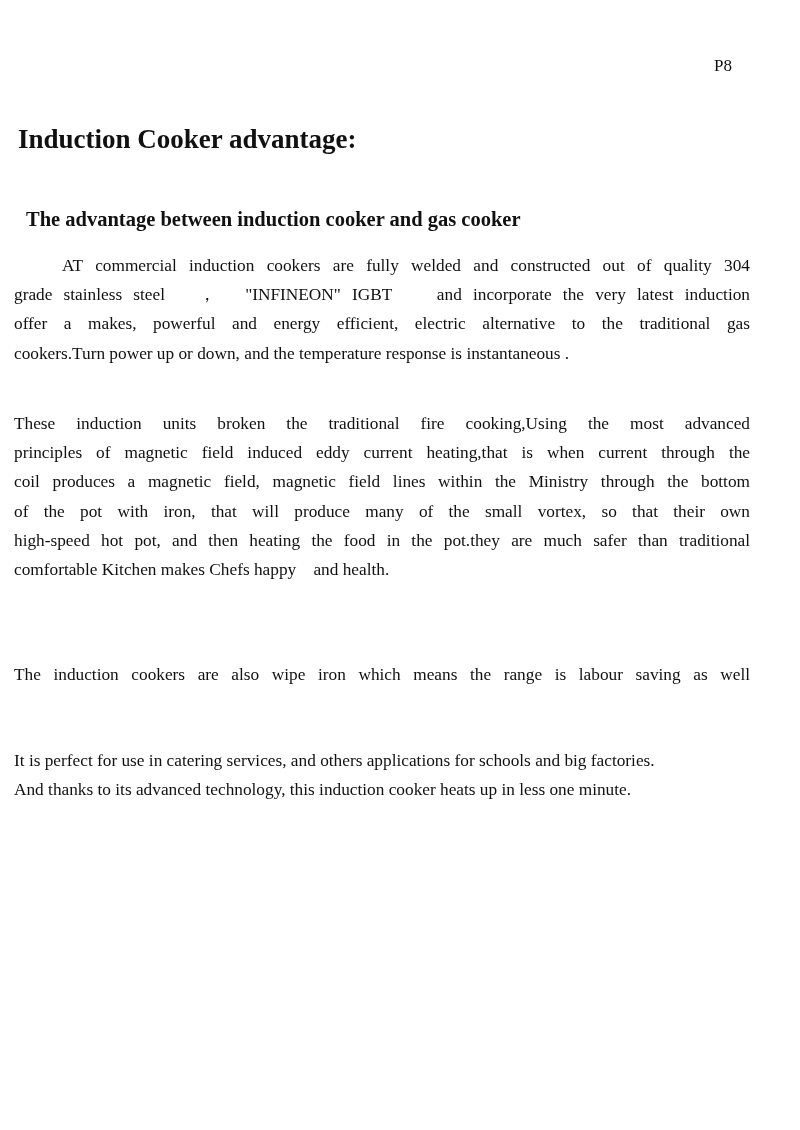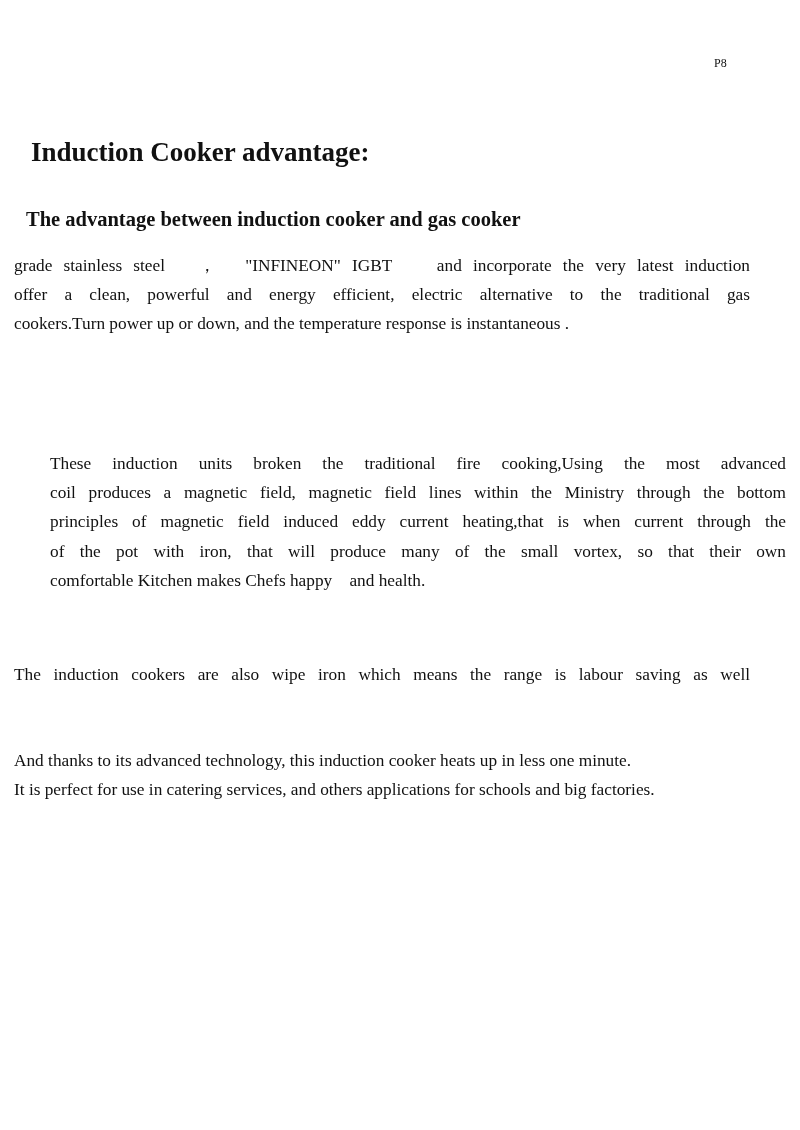--- a/index.html
+++ b/index.html
@@ -5,7 +5,7 @@
     html, body { margin: 0; padding: 0; background: #ffffff; }
     body { width: 800px; height: 1130px; position: relative; overflow: hidden;
            font-family: "Liberation Serif", "DejaVu Serif", serif; color: #111111; }
-    .page-num { position: absolute; top: 56px; left: 714px; font-size: 12px; }
+    .page-num { position: absolute; top: 56px; left: 714px; font-size: 17px; }
     .h1 { position: absolute; top: 120px; left: 14px; font-size: 27px; font-weight: bold; margin: 17px; white-space: nowrap; }
     .h2 { position: absolute; top: 196px; left: 14px; font-size: 20.5px; font-weight: bold; margin: 12px; white-space: nowrap; }
     .para { position: absolute; left: 14px; width: 736px; font-size: 17.3px; }

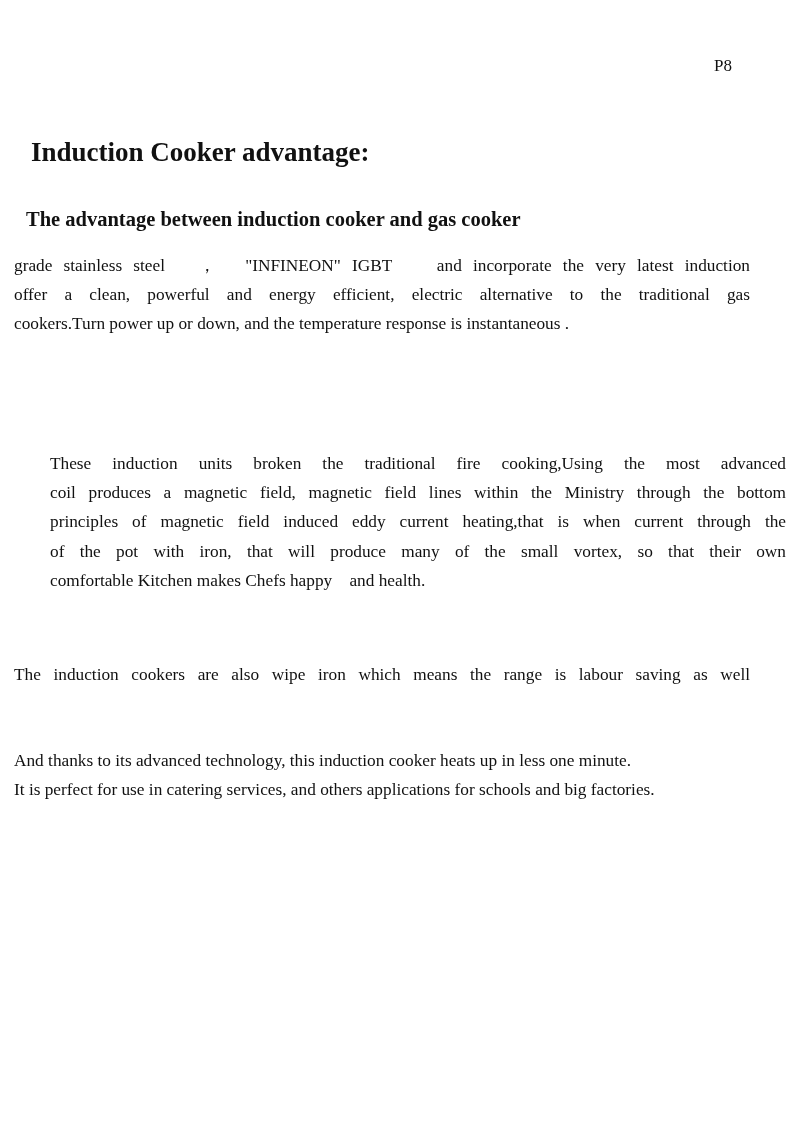--- a/index.html
+++ b/index.html
@@ -6,7 +6,7 @@
     body { width: 800px; height: 1130px; position: relative; overflow: hidden;
            font-family: "Liberation Serif", "DejaVu Serif", serif; color: #111111; }
     .page-num { position: absolute; top: 56px; left: 714px; font-size: 17px; }
-    .h1 { position: absolute; top: 120px; left: 14px; font-size: 27px; font-weight: bold; margin: 17px; white-space: nowrap; }
+    .h1 { position: absolute; top: 120px; left: 14px; font-size: 27px; font-weight: bold; margin: 4px; white-space: nowrap; }
     .h2 { position: absolute; top: 196px; left: 14px; font-size: 20.5px; font-weight: bold; margin: 12px; white-space: nowrap; }
     .para { position: absolute; left: 14px; width: 736px; font-size: 17.3px; }
     .line { display: block; height: 29.2px; line-height: 29.2px; white-space: nowrap;

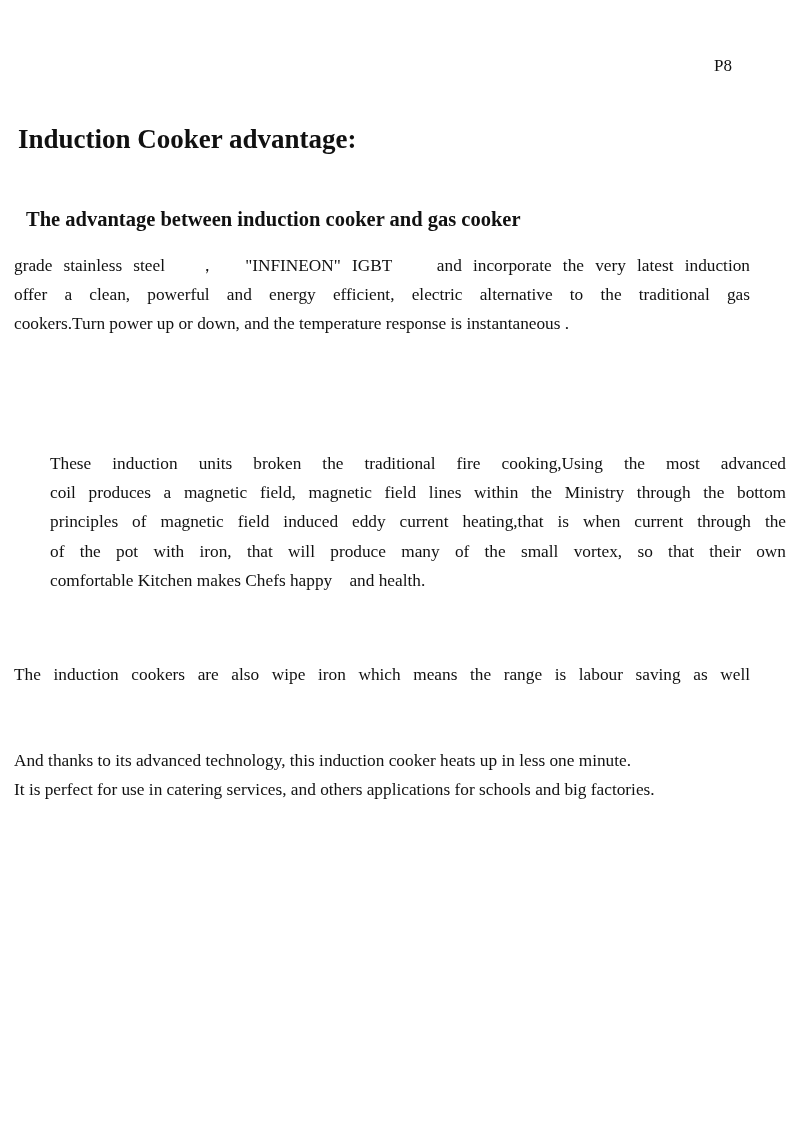--- a/index.html
+++ b/index.html
@@ -29,6 +29,7 @@
   <h2 class="h2">The advantage between induction cooker and gas cooker</h2>
 
   <div class="para" id="p1">
+    <span class="line indent">AT commercial induction cookers are fully welded and constructed out of quality 304</span>
     <span class="line">grade stainless steel &nbsp; ，&nbsp; "INFINEON" IGBT &nbsp;&nbsp; and incorporate the very latest induction</span>
     <span class="line">offer a clean, powerful and energy efficient, electric alternative to the traditional gas</span>
     <span class="line last">cookers.Turn power up or down, and the temperature response is instantaneous .</span>

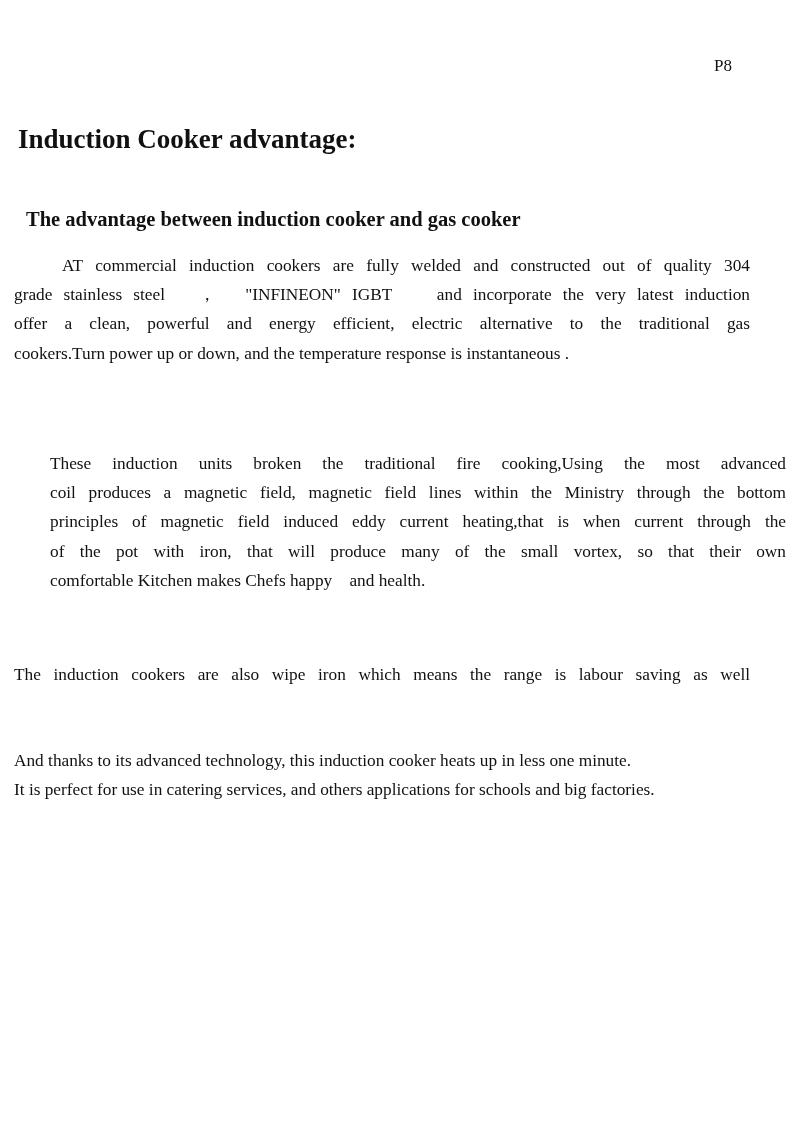--- a/index.html
+++ b/index.html
@@ -31,7 +31,7 @@
   <div class="para" id="p1">
     <span class="line indent">AT commercial induction cookers are fully welded and constructed out of quality 304</span>
     <span class="line">grade stainless steel &nbsp; ，&nbsp; "INFINEON" IGBT &nbsp;&nbsp; and incorporate the very latest induction</span>
-    <span class="line">offer a clean, powerful and energy efficient, electric alternative to the traditional gas</span>
+    <span class="line">offer a makes, powerful and energy efficient, electric alternative to the traditional gas</span>
     <span class="line last">cookers.Turn power up or down, and the temperature response is instantaneous .</span>
   </div>
 

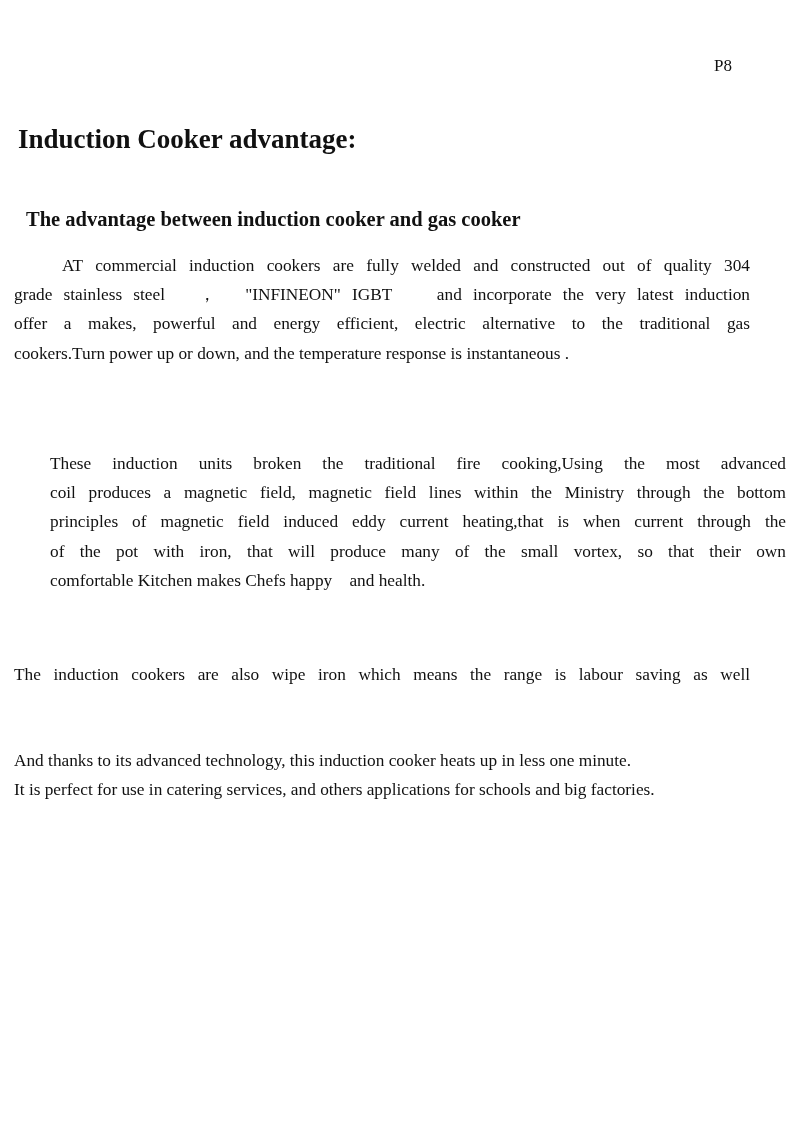--- a/index.html
+++ b/index.html
@@ -14,7 +14,7 @@
     .line.last { text-align-last: left; }
     .line.indent { padding-left: 48px; }
     #p1 { top: 251px; }
-    #p2 { top: 449px; margin-left: 36px; }
+    #p2 { top: 409px; }
     #p3 { top: 660px; }
     #p4 { top: 746px; width: 760px; }
   </style>

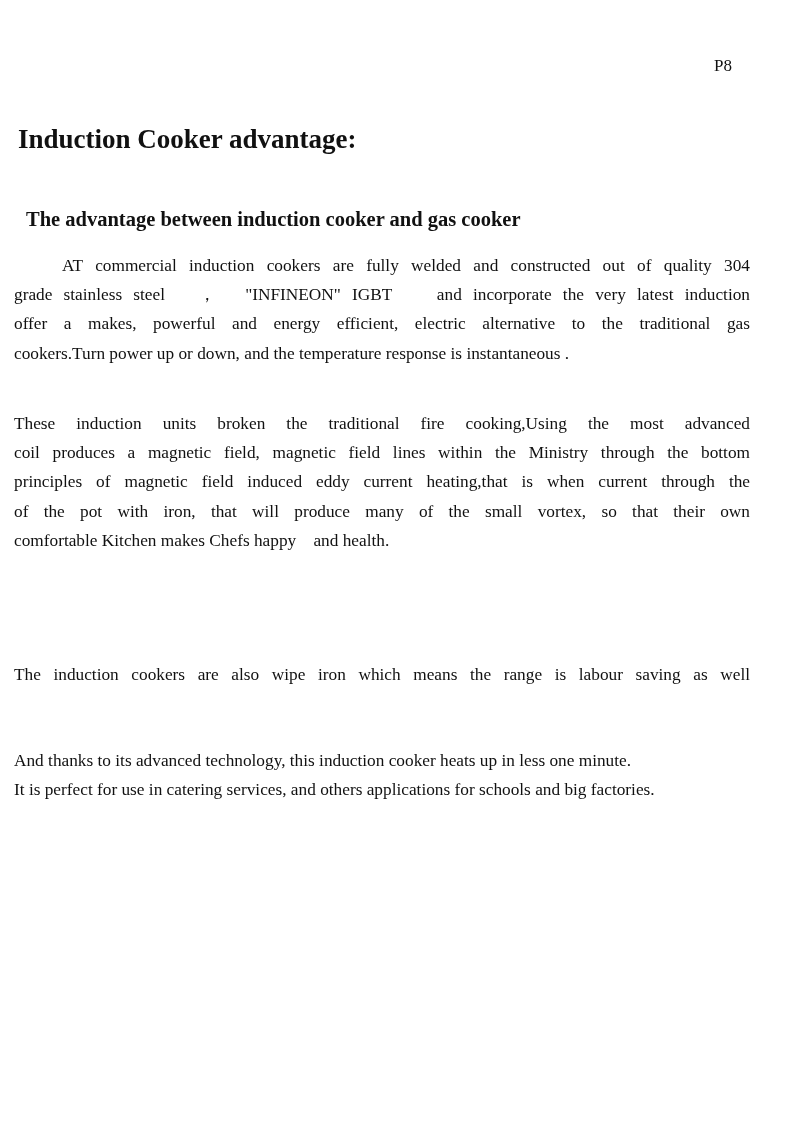--- a/index.html
+++ b/index.html
@@ -37,8 +37,8 @@
 
   <div class="para" id="p2">
     <span class="line">These induction units broken the traditional fire cooking,Using the most advanced</span>
+    <span class="line">principles of magnetic field induced eddy current heating,that is when current through the</span>
     <span class="line">coil produces a magnetic field, magnetic field lines within the Ministry through the bottom</span>
-    <span class="line">principles of magnetic field induced eddy current heating,that is when current through the</span>
     <span class="line">of the pot with iron, that will produce many of the small vortex, so that their own</span>
     <span class="line last">comfortable Kitchen makes Chefs happy &nbsp;&nbsp; and health.</span>
   </div>

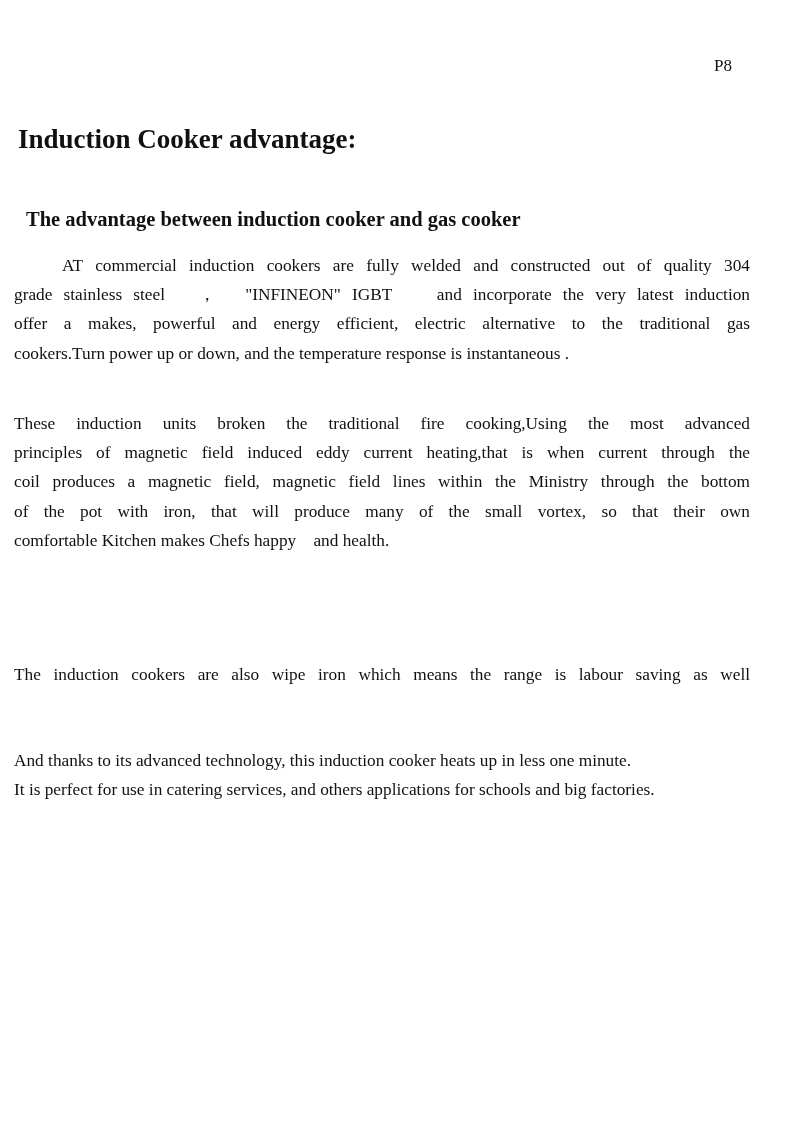--- a/index.html
+++ b/index.html
@@ -40,6 +40,7 @@
     <span class="line">principles of magnetic field induced eddy current heating,that is when current through the</span>
     <span class="line">coil produces a magnetic field, magnetic field lines within the Ministry through the bottom</span>
     <span class="line">of the pot with iron, that will produce many of the small vortex, so that their own</span>
+    <span class="line">high-speed hot pot, and then heating the food in the pot.they are much safer than traditional</span>
     <span class="line last">comfortable Kitchen makes Chefs happy &nbsp;&nbsp; and health.</span>
   </div>
 

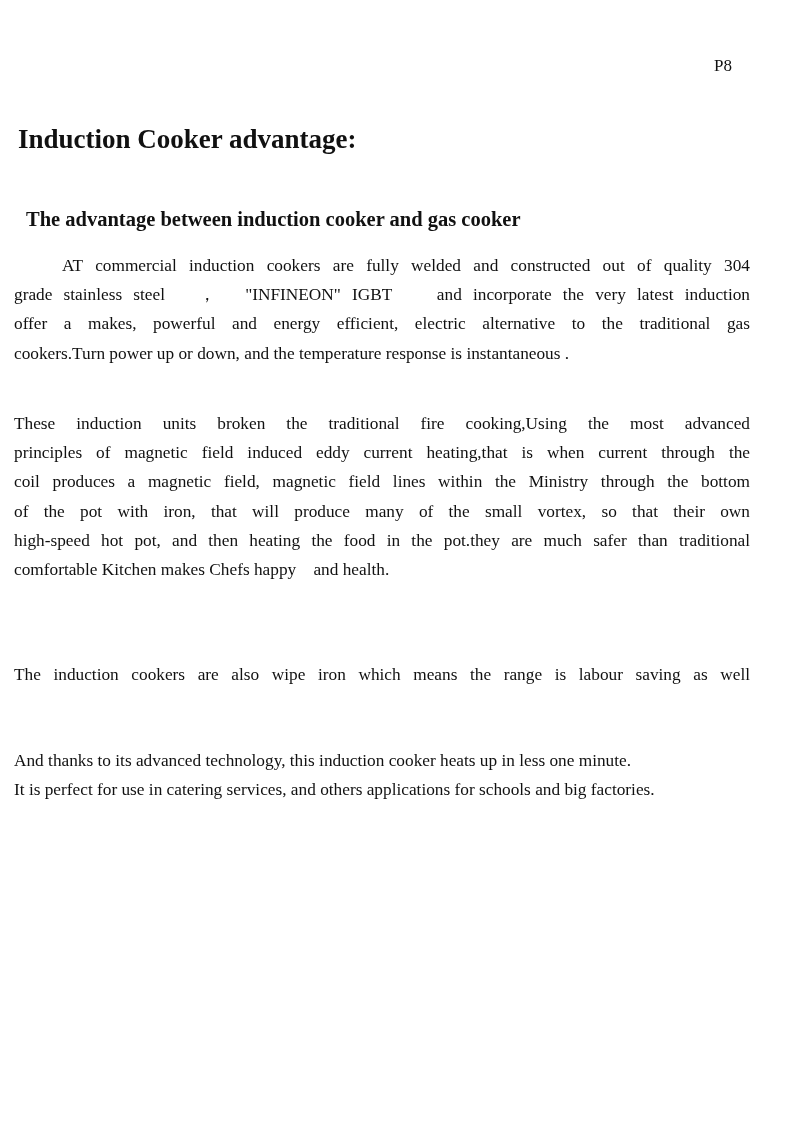--- a/index.html
+++ b/index.html
@@ -49,8 +49,8 @@
   </div>
 
   <div class="para" id="p4">
+    <span class="line last">It is perfect for use in catering services, and others applications for schools and big factories.</span>
     <span class="line last">And thanks to its advanced technology, this induction cooker heats up in less one minute.</span>
-    <span class="line last">It is perfect for use in catering services, and others applications for schools and big factories.</span>
   </div>
 </div>
 

